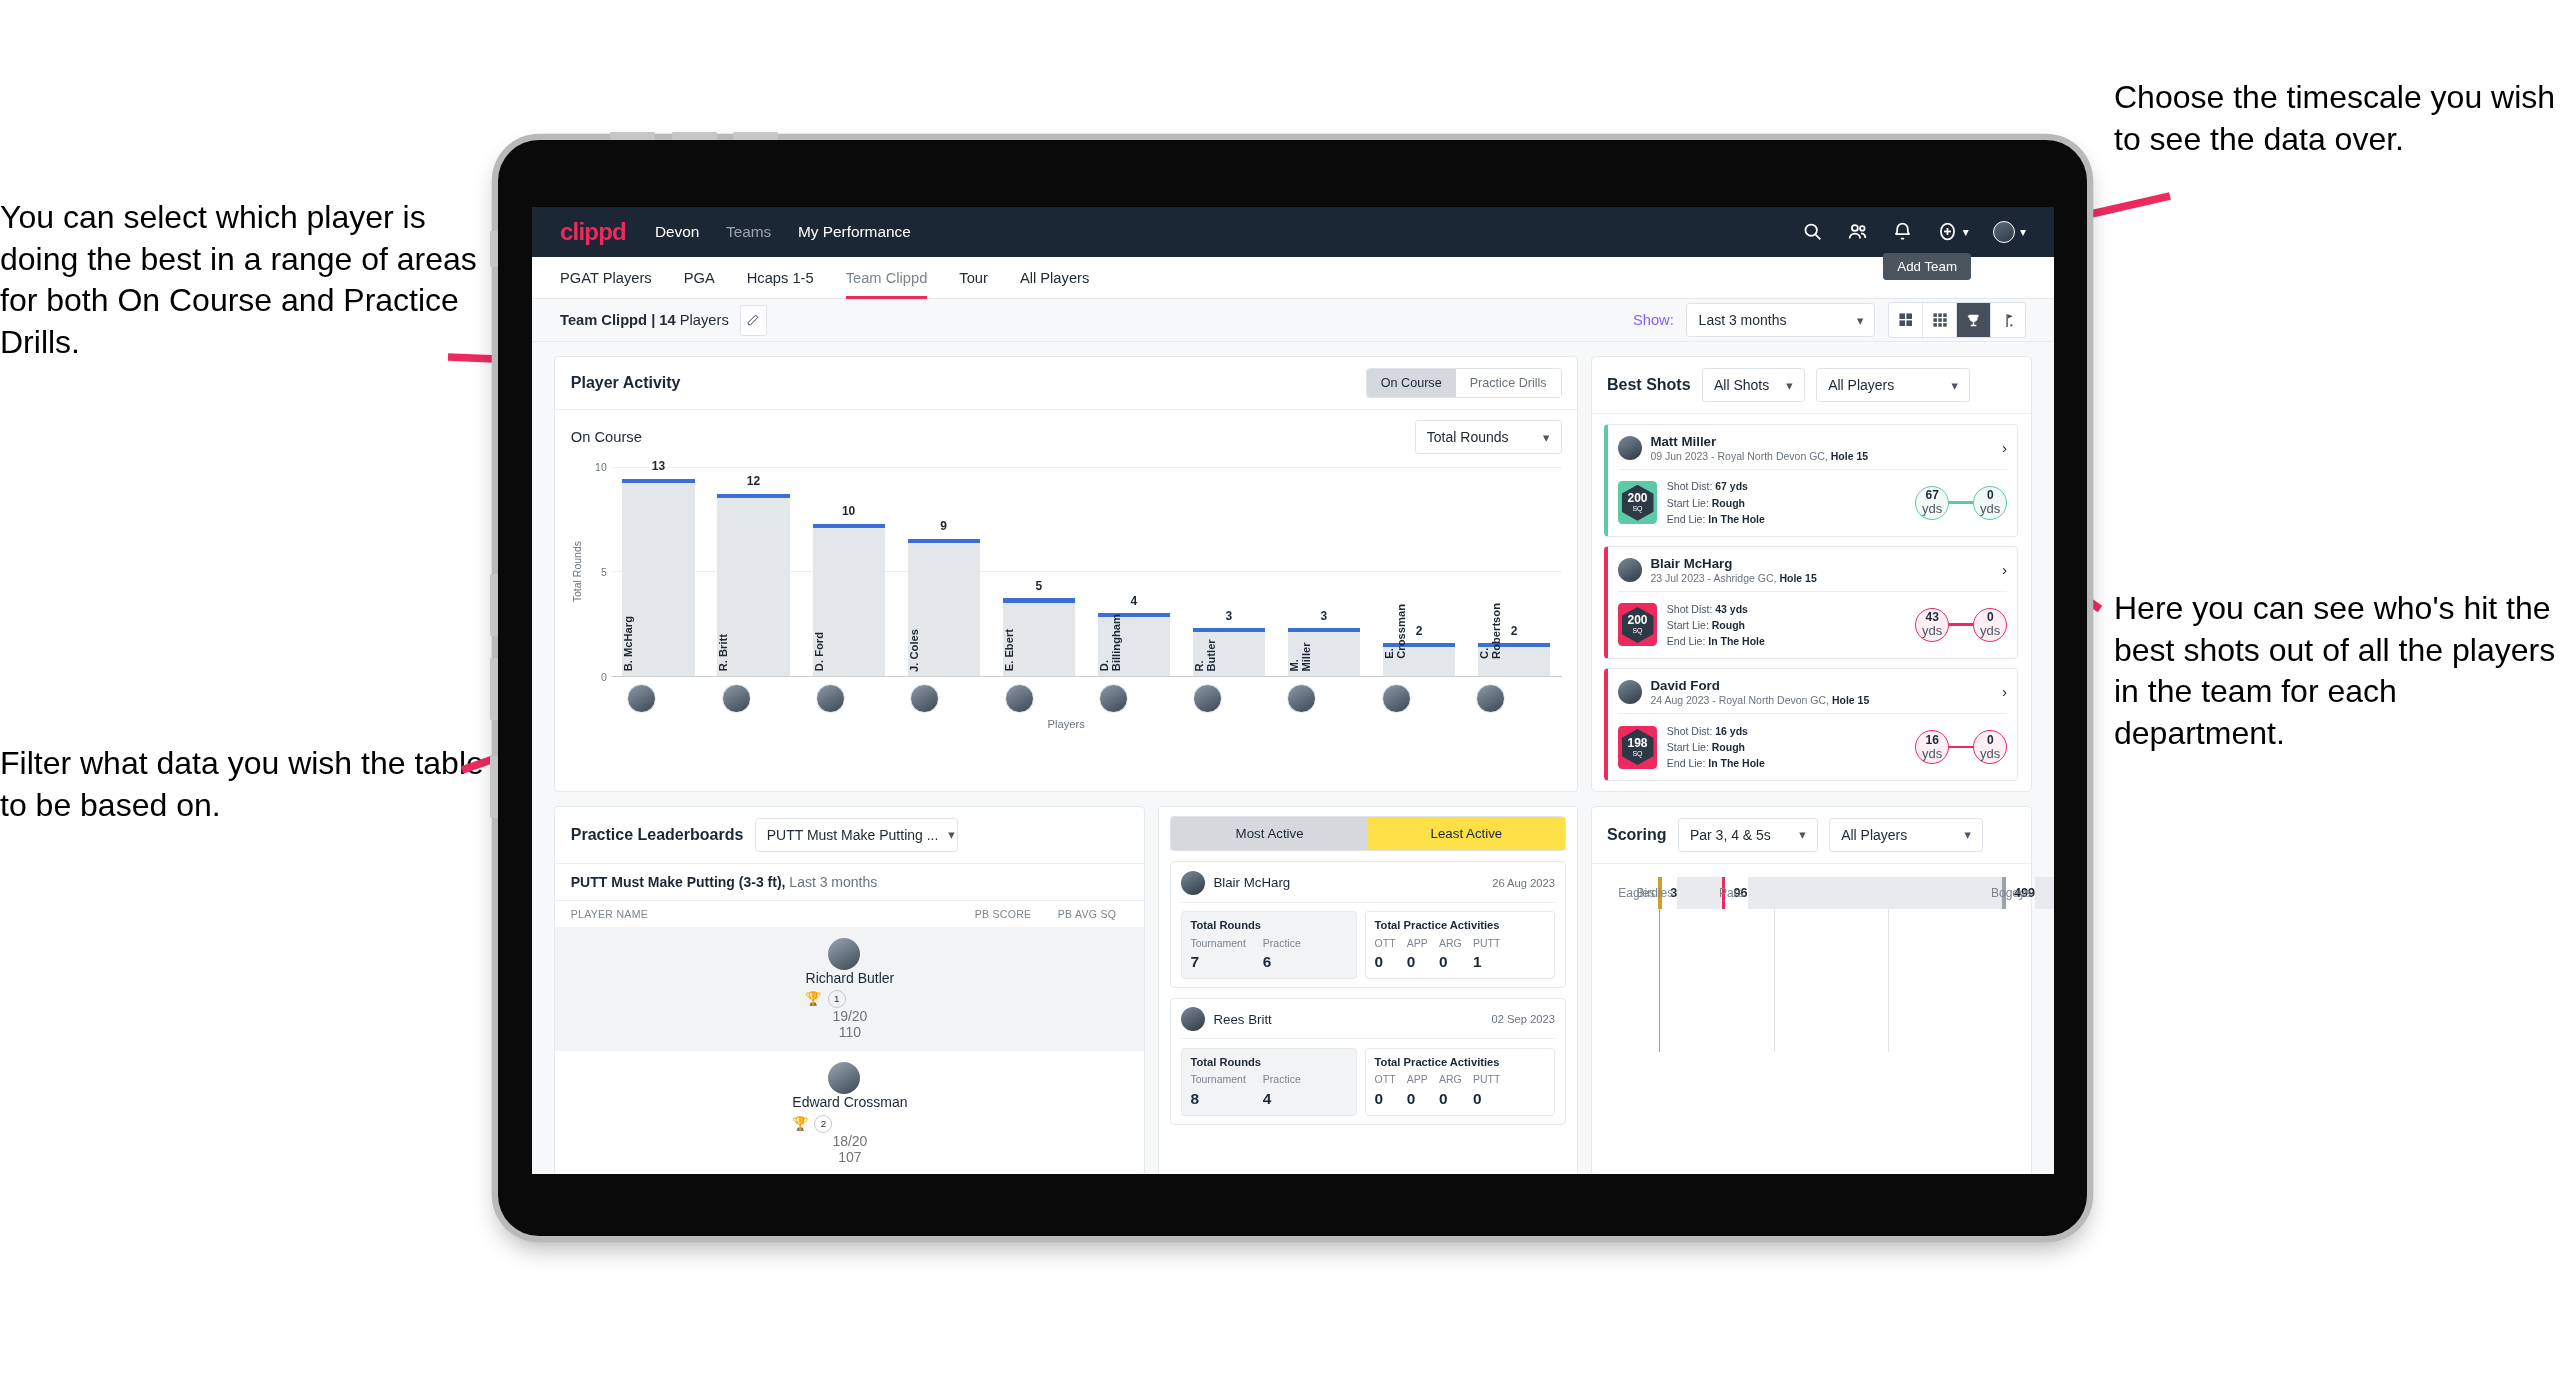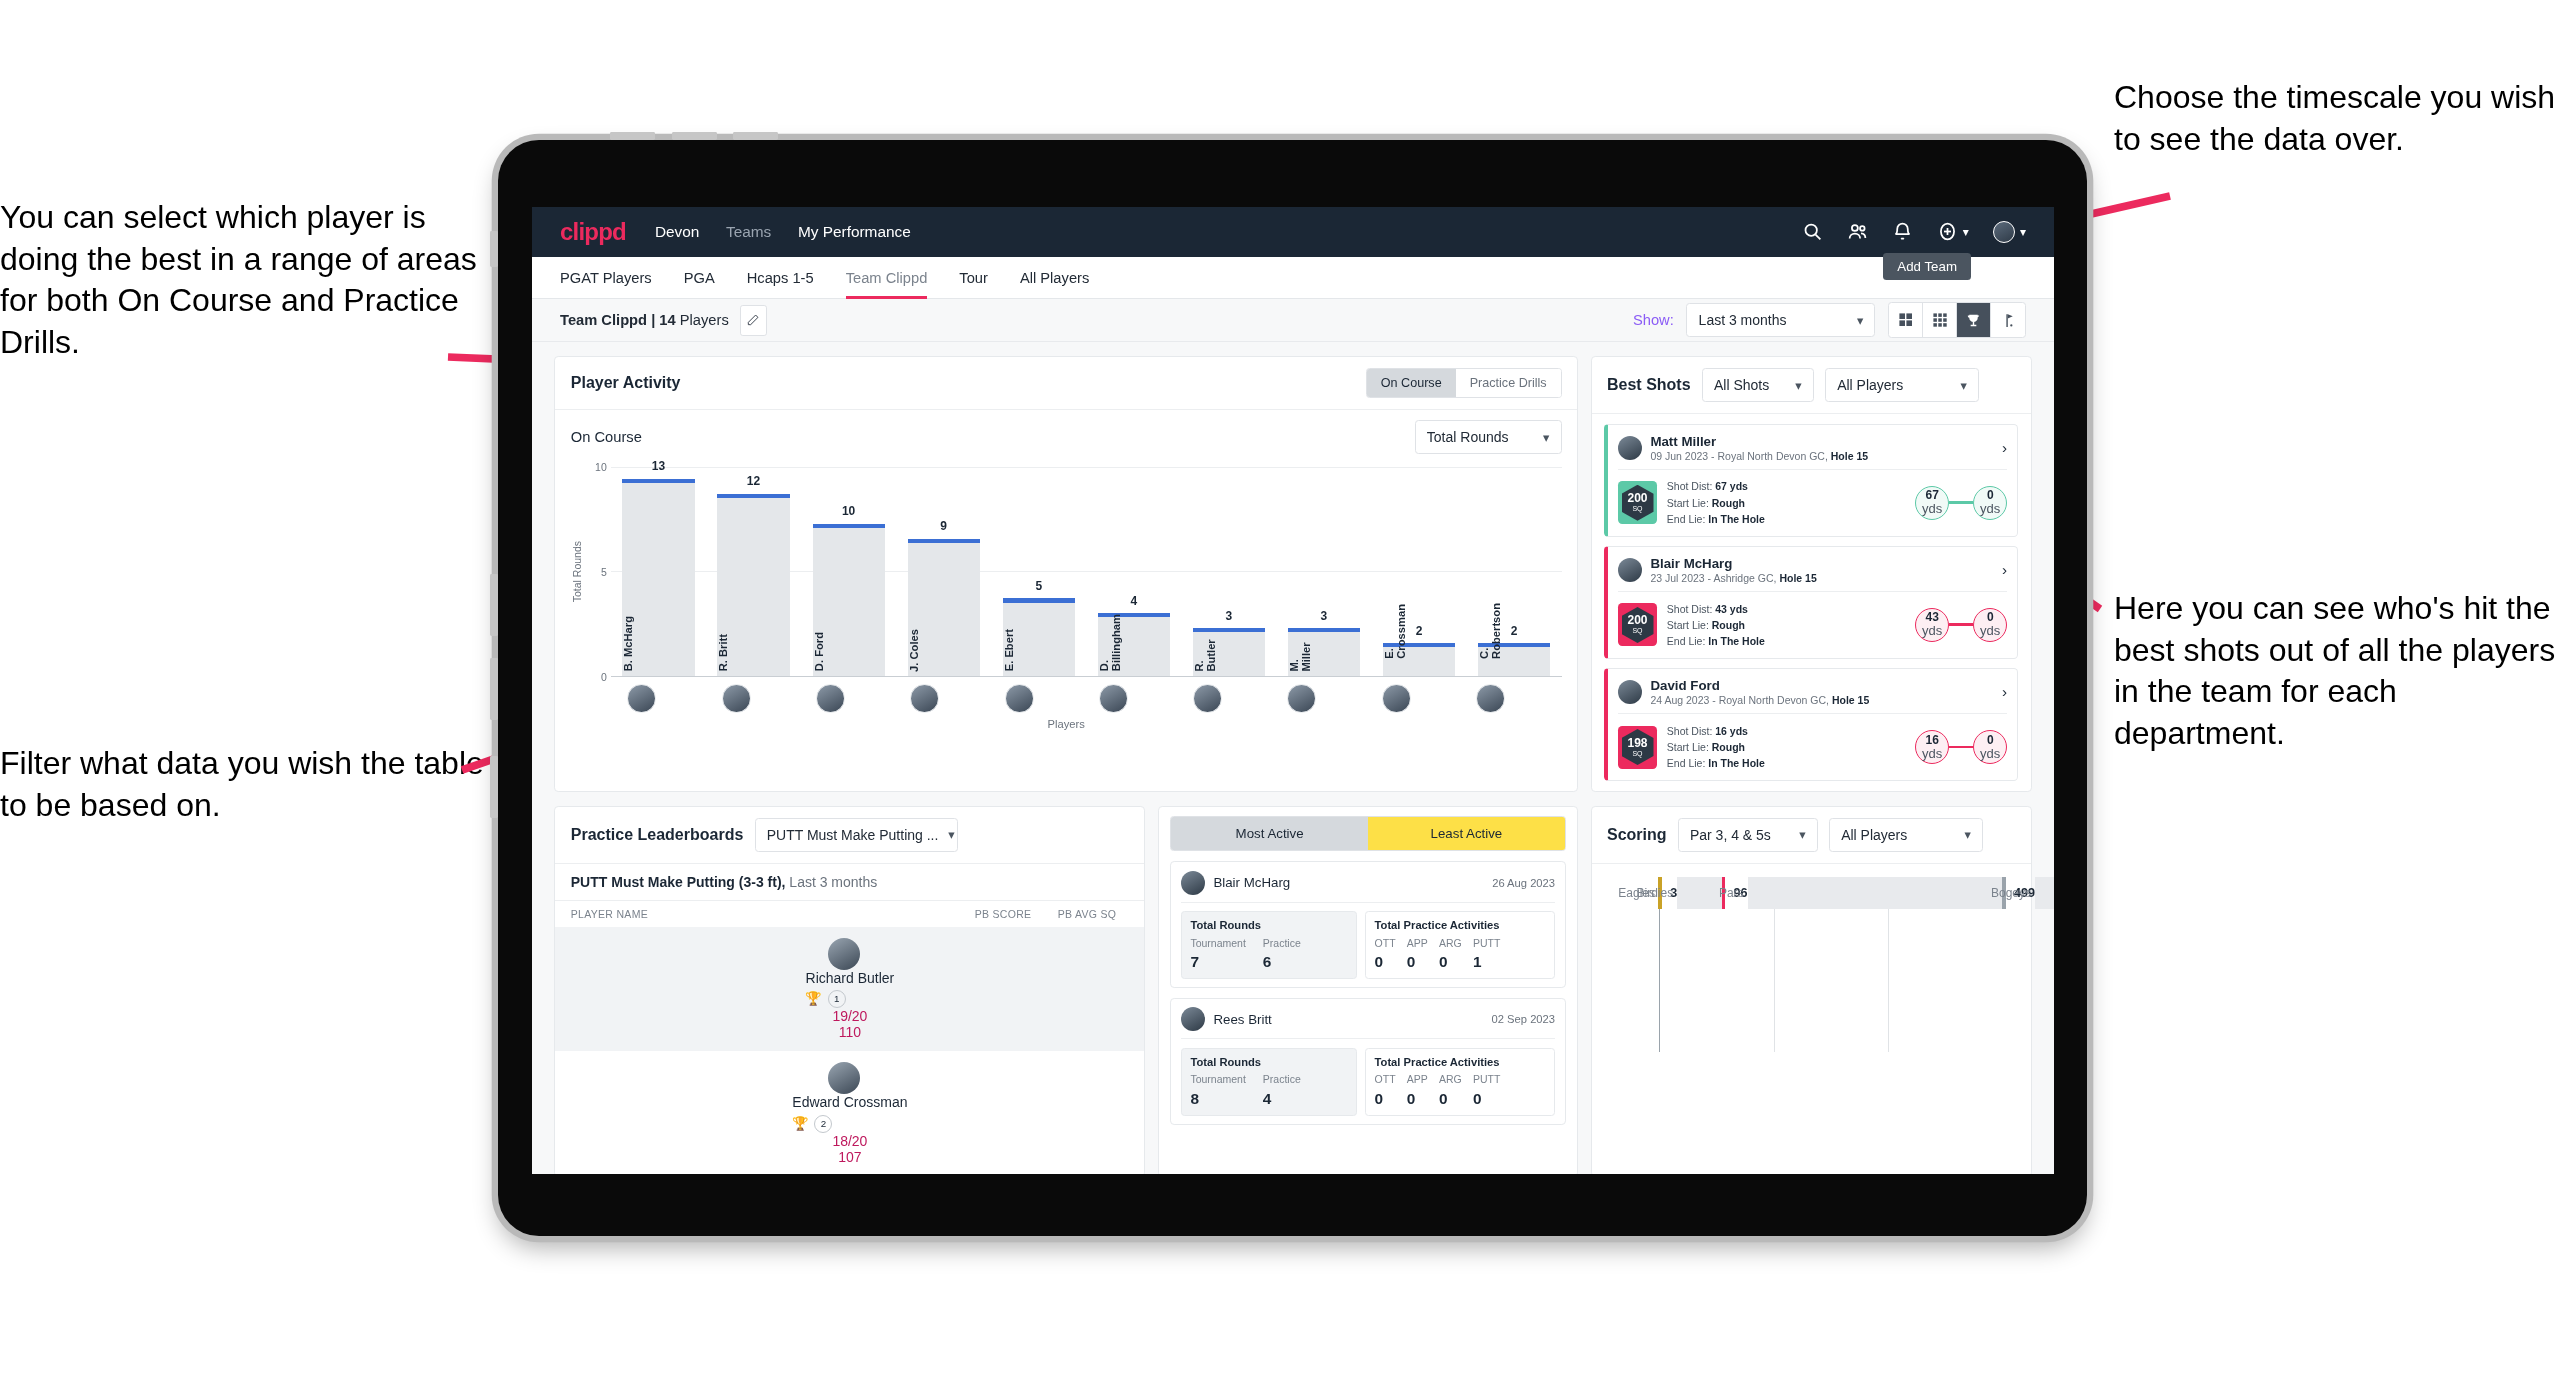--- a/index.html
+++ b/index.html
@@ -464,7 +464,7 @@
         <div class="card" style="width:441px">
           <div class="card-head">
             <div class="card-title">Best Shots</div>
-            <div class="select" style="width:112px">
+            <div class="select" style="width:103px">
               <span>All Shots</span>
               <span class="sc">▾</span>
             </div>

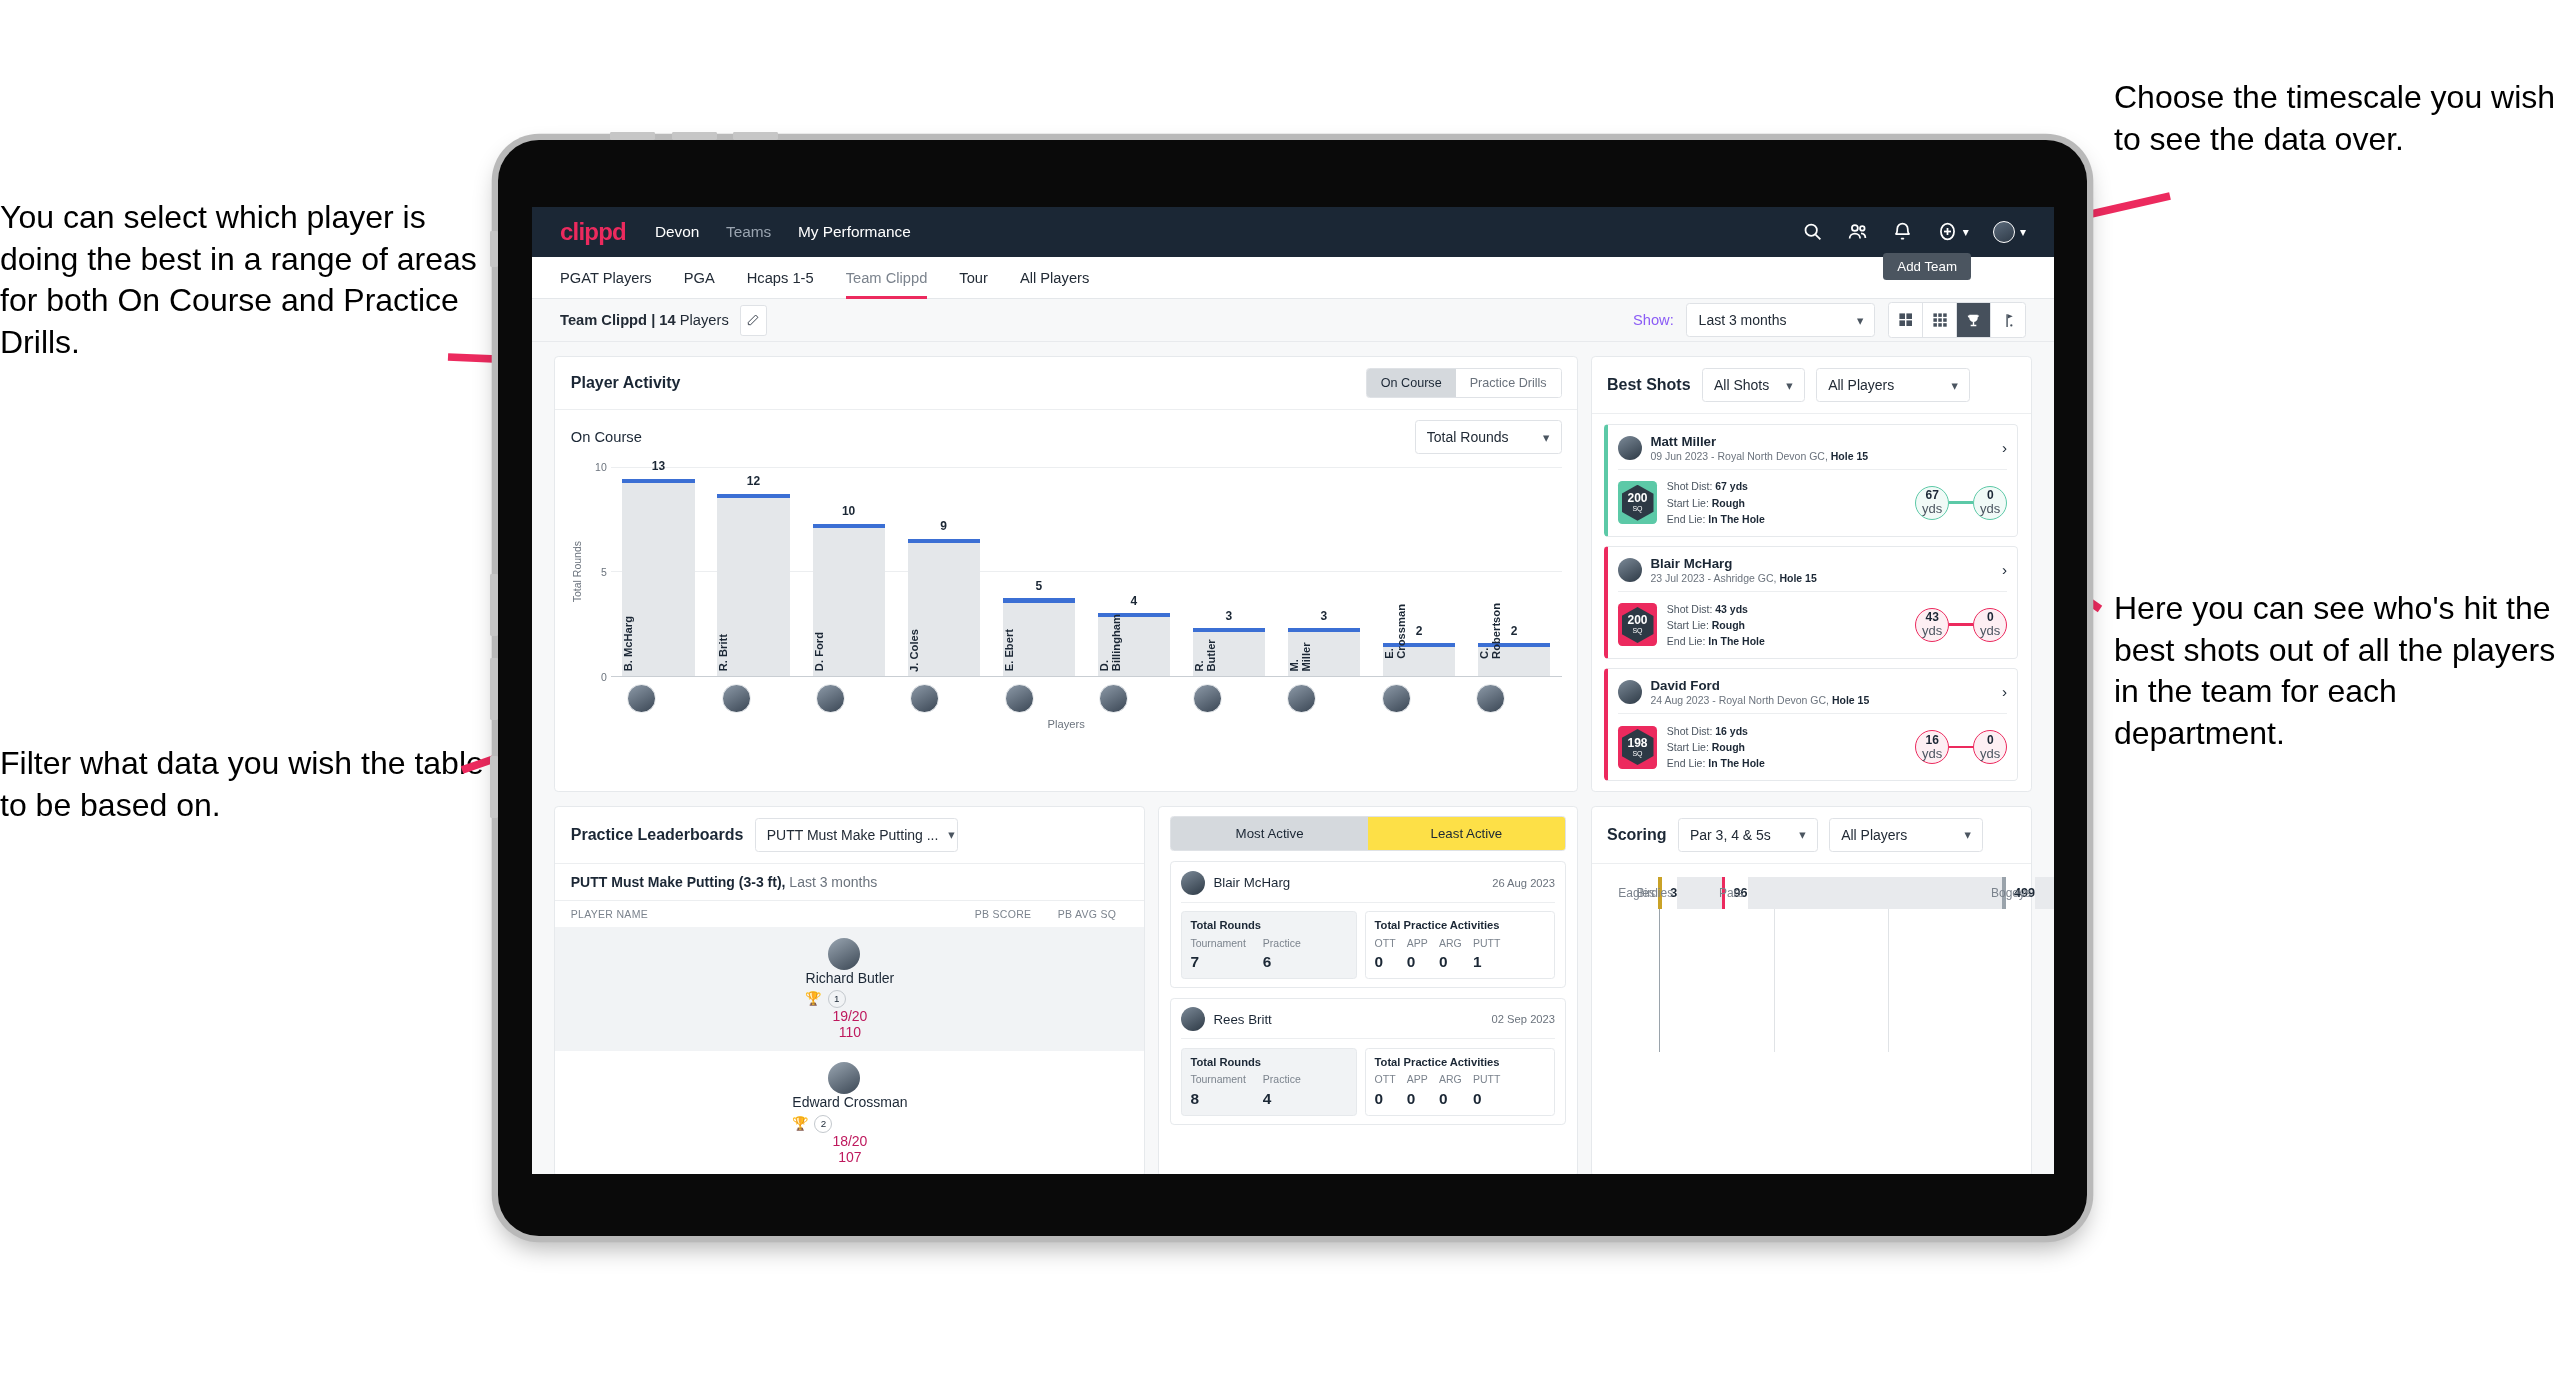--- a/index.html
+++ b/index.html
@@ -167,7 +167,7 @@
   .trophy { font-size:13.3px; color:#c9a227; }
   .trophy.silver { color:#b6bcc2; }
   .rankpill { width:18px; height:18px; border-radius:50%; border:0.7px solid #c3c8cd; display:flex; align-items:center; justify-content:center; font-size:9.8px; color:#1b2735; }
-  .lb-v { width:84px; text-align:center; font-size:14px; color:#be185d; }
+  .lb-v { width:84px; text-align:center; font-size:14px; color:#737373; }
 
   
   .act-tabs { display:flex; margin:9.8px 11.2px 0; border:0.7px solid #dfe2e6; border-radius:3.5px; overflow:hidden; }

